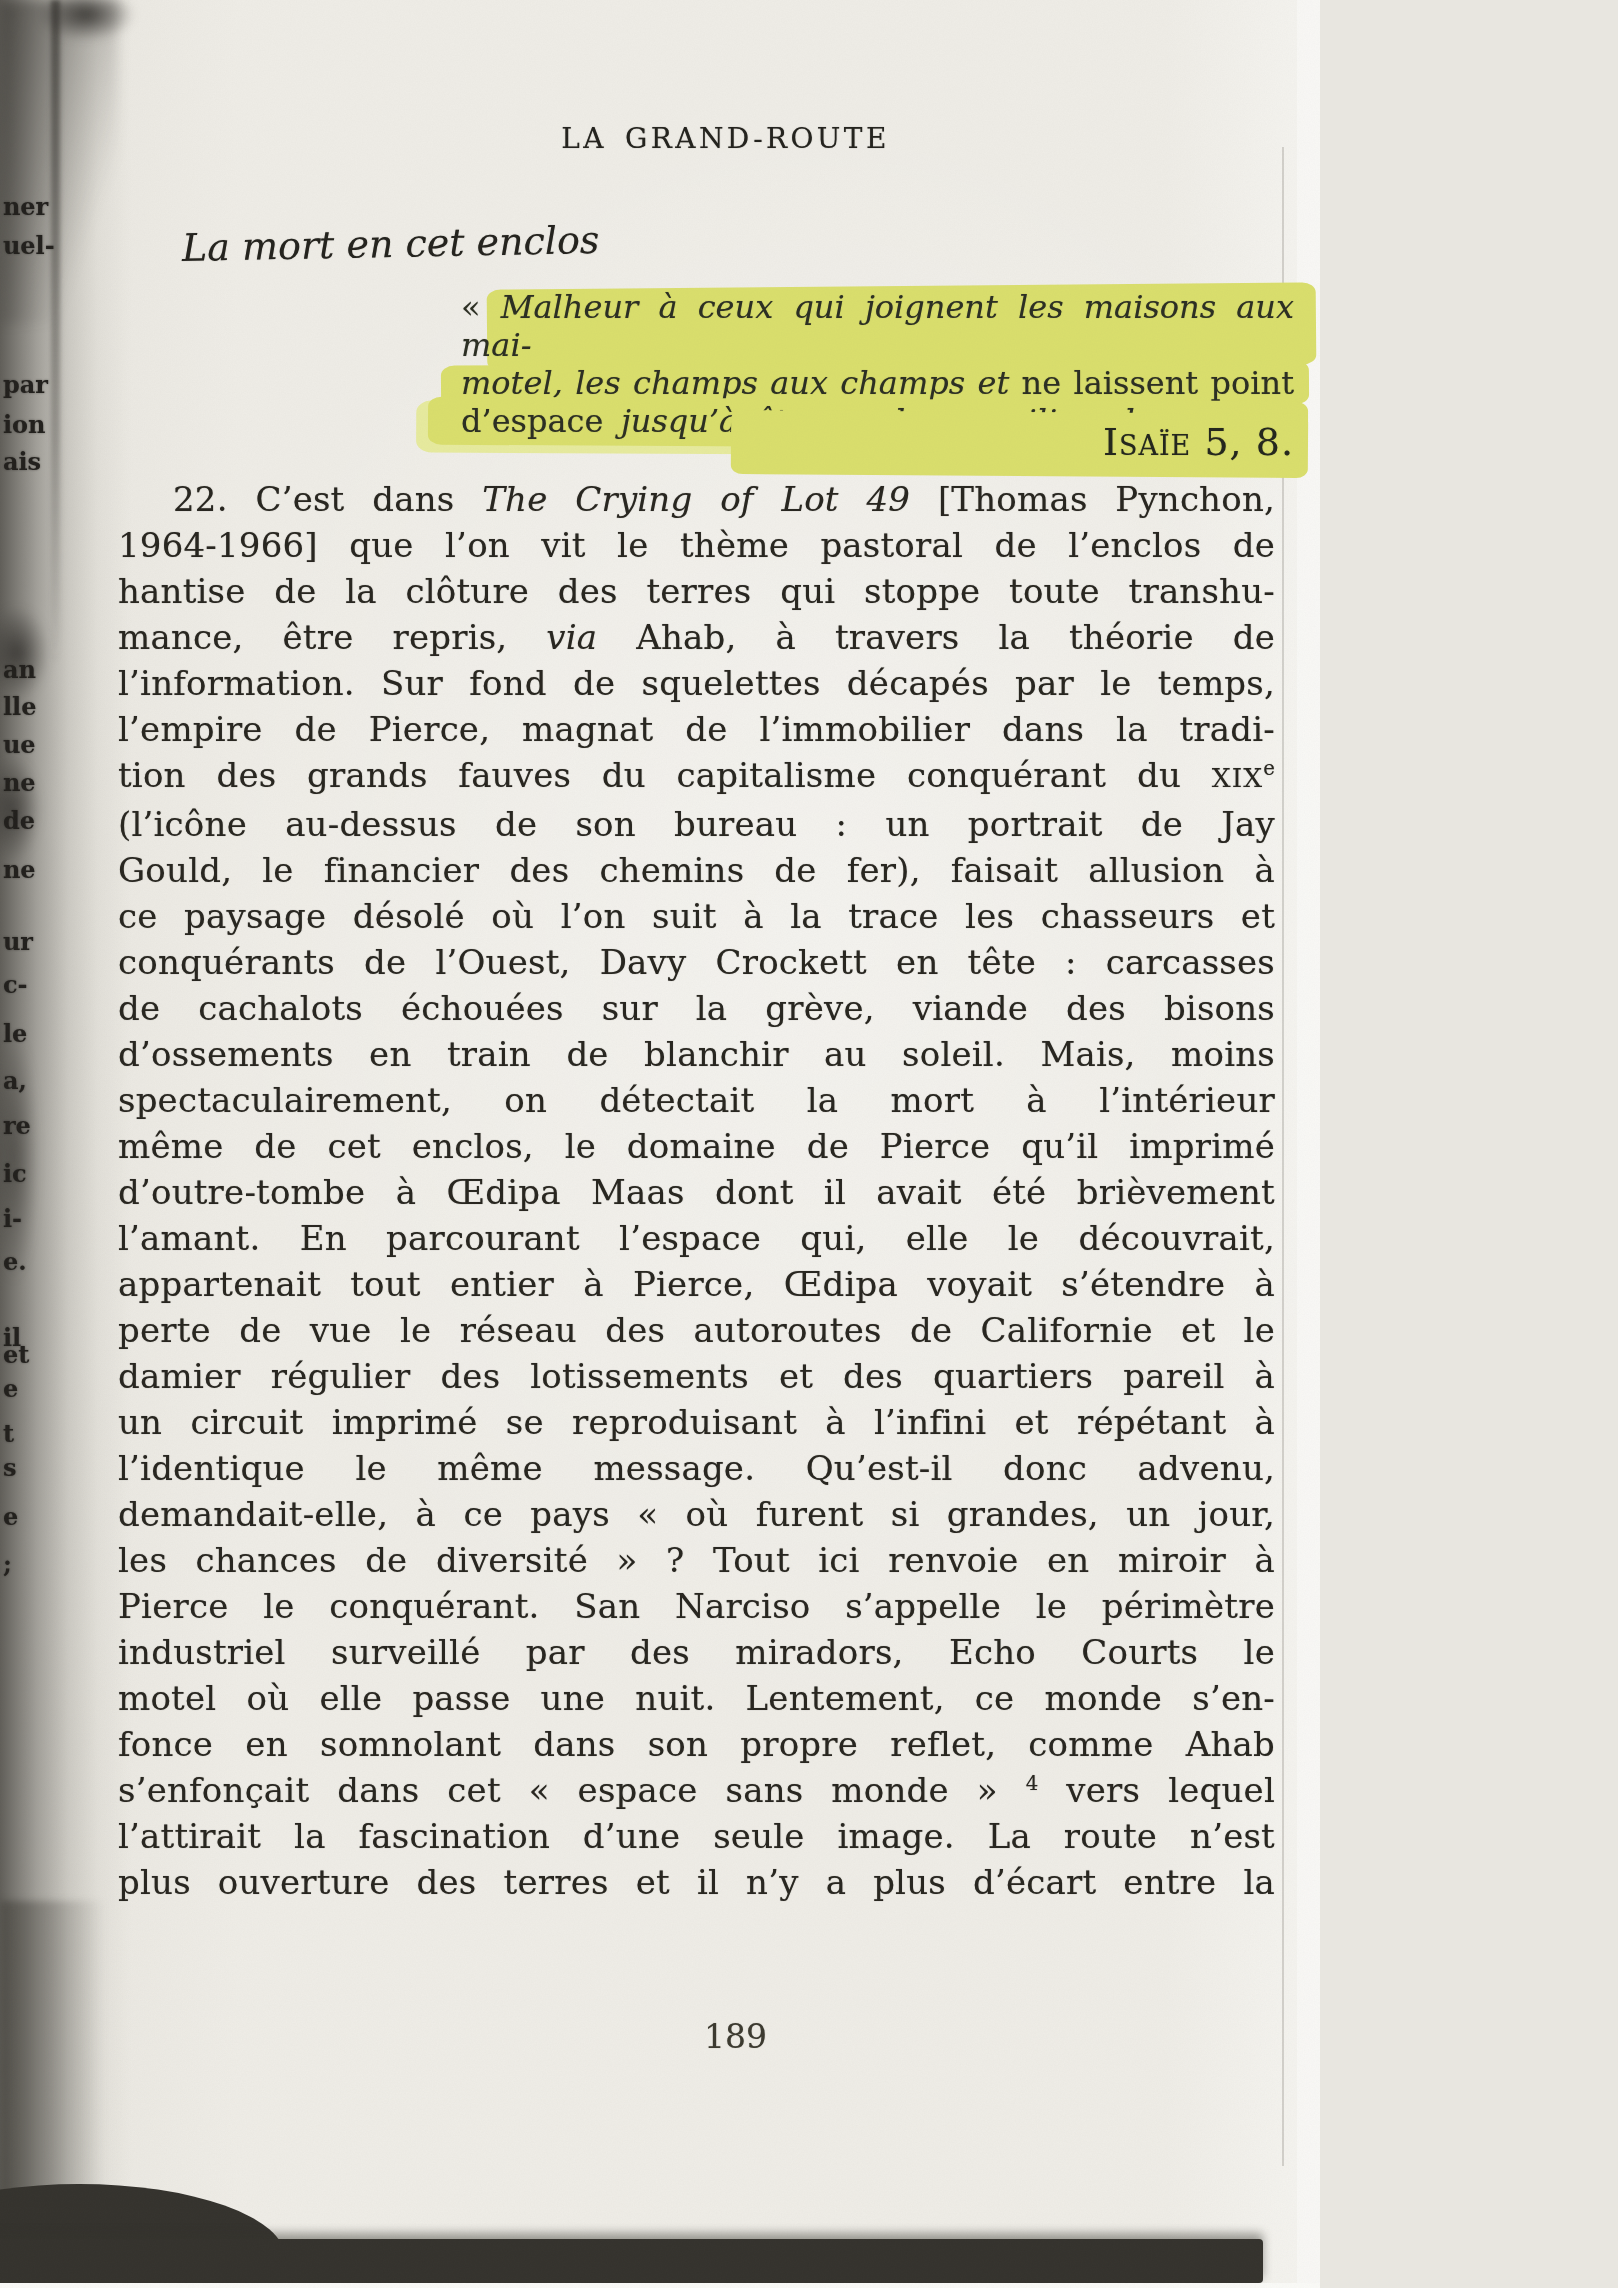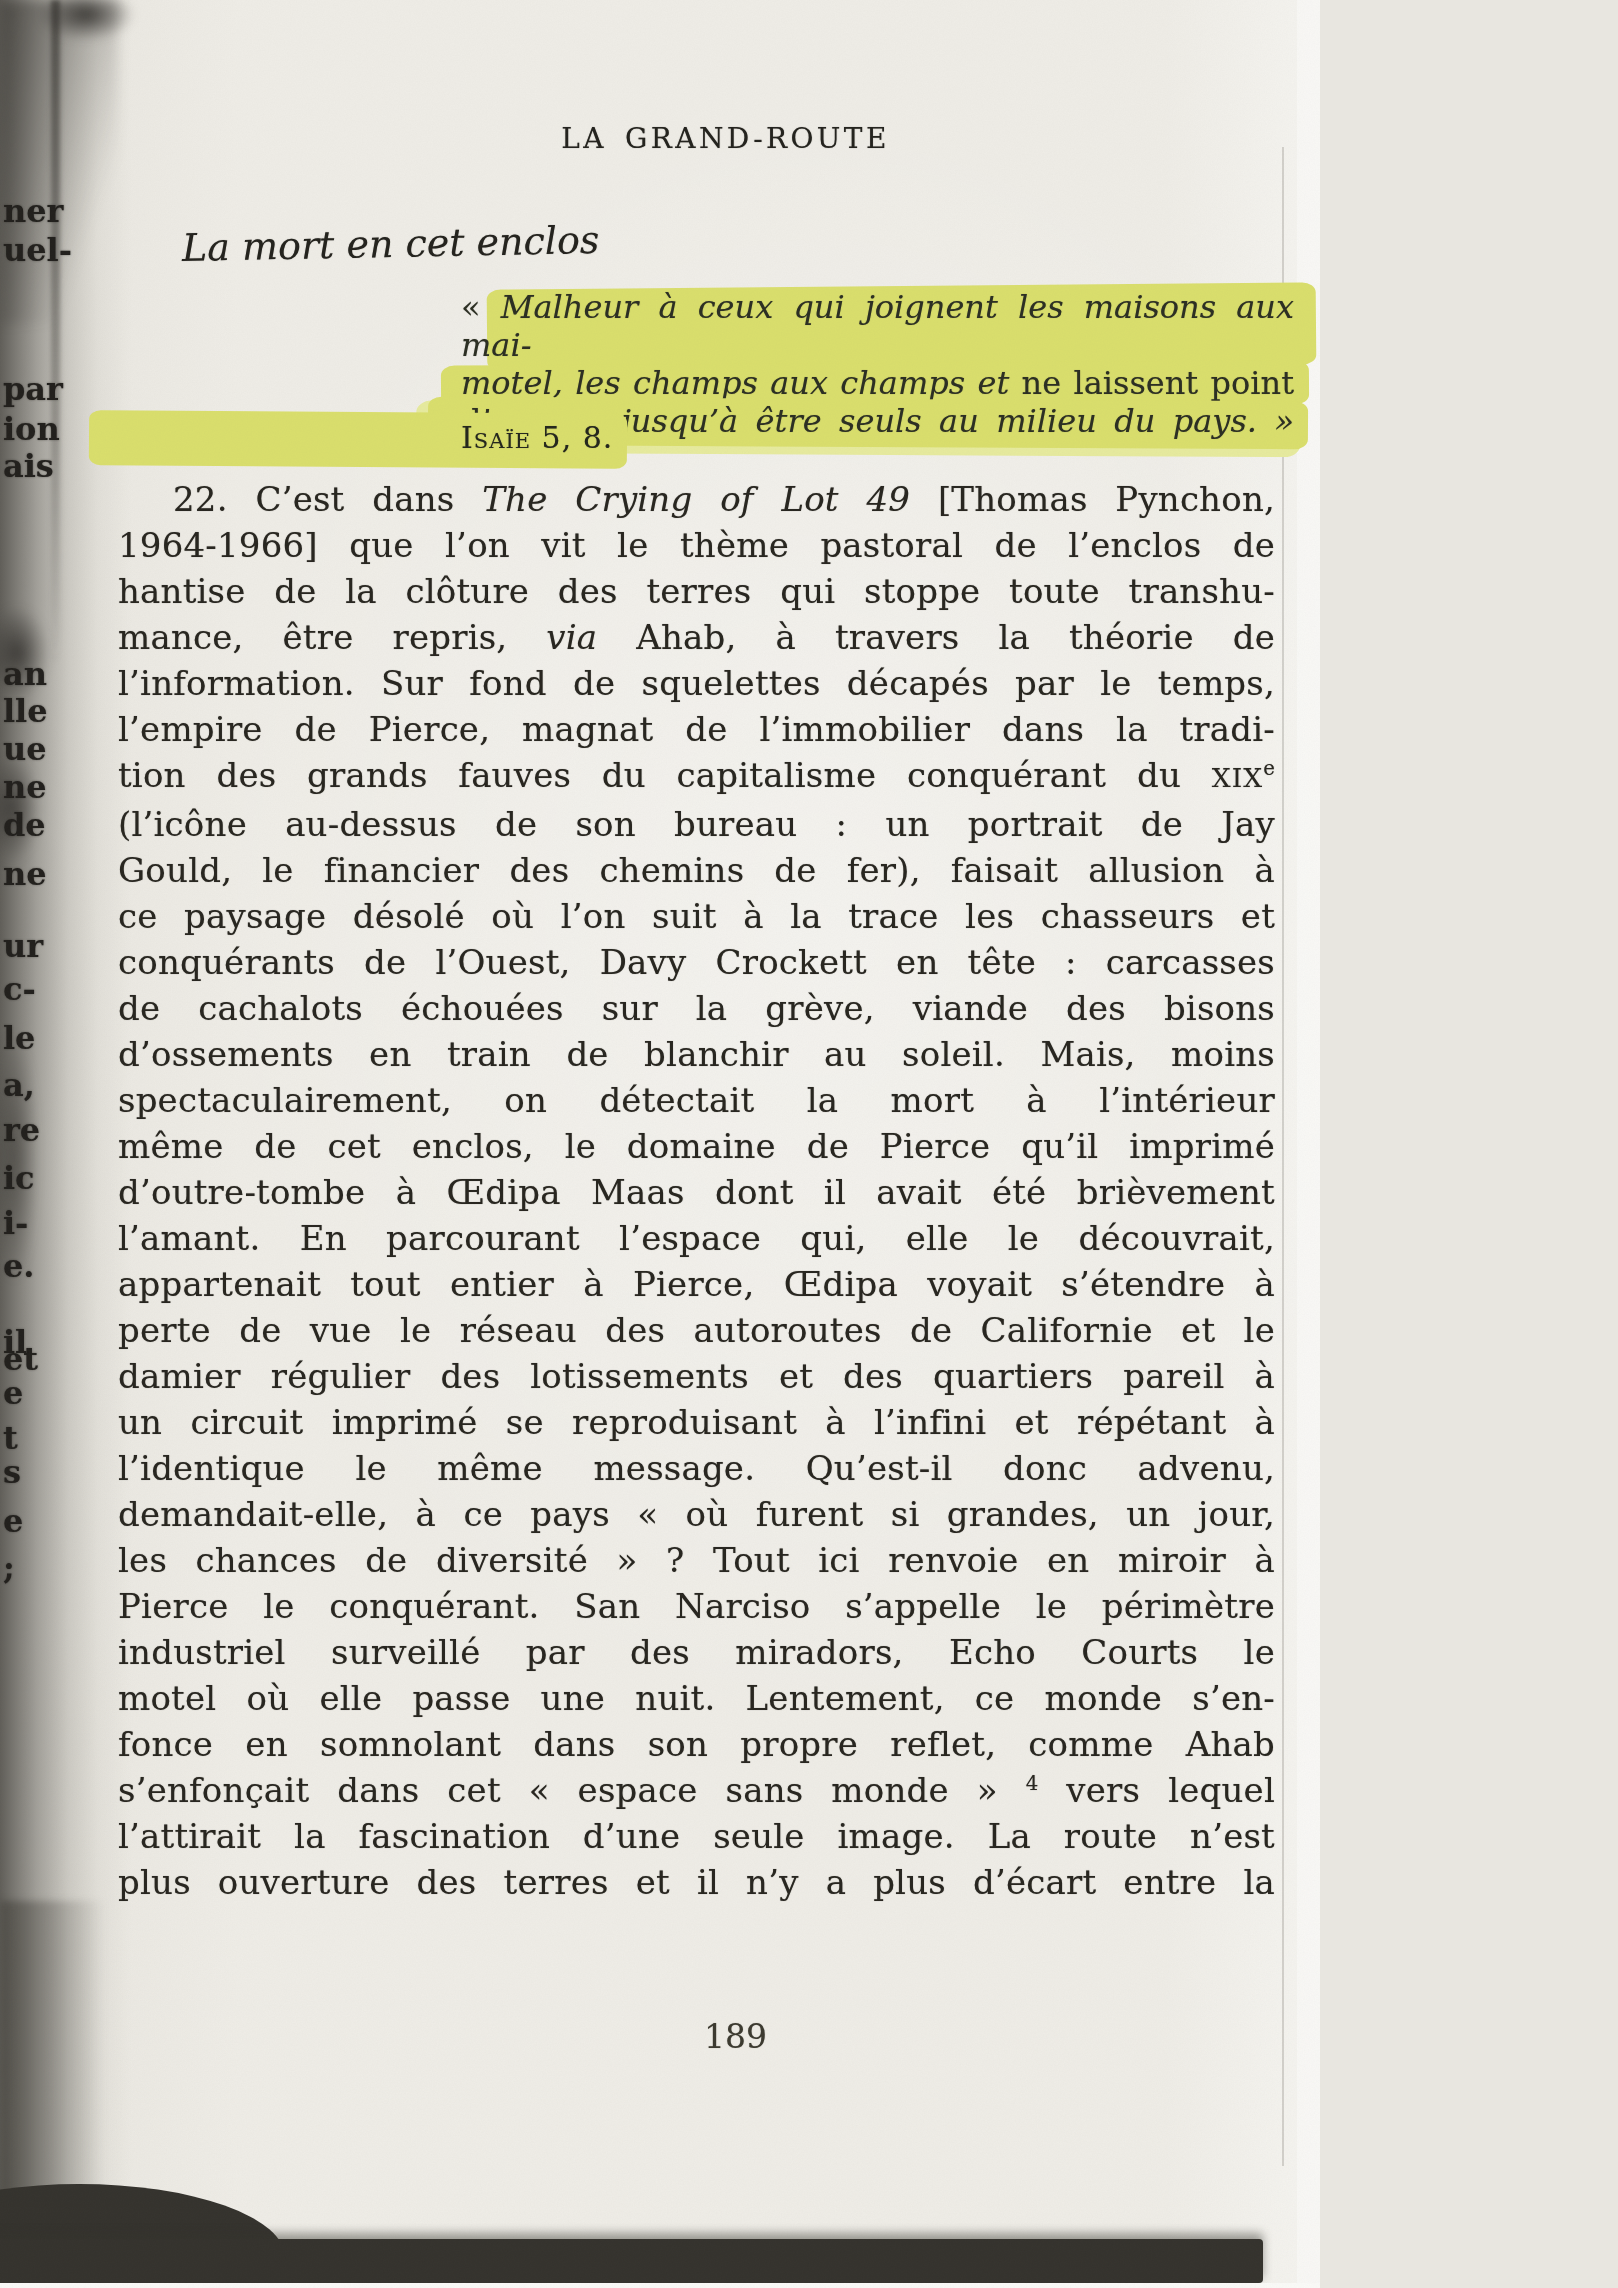--- a/index.html
+++ b/index.html
@@ -73,7 +73,7 @@
   .page-number{position:absolute;left:157px;width:1157px;top:2017px;z-index:4;
     text-align:center;font-size:33px;color:#3b392f;text-shadow:0 0 1px rgba(59,57,47,.4);}
   .fragments{position:absolute;left:0;top:0;z-index:4;width:69px;height:100%;}
-  .frag{position:absolute;left:2.9px;font-weight:bold;font-size:32px;color:#211f1c;
+  .frag{position:absolute;left:2.9px;font-weight:bold;font-size:24px;color:#211f1c;
     text-shadow:0 0 2px rgba(33,31,28,.55);}
   .noise{position:absolute;inset:0;z-index:6;opacity:.07;pointer-events:none;}
 </style>

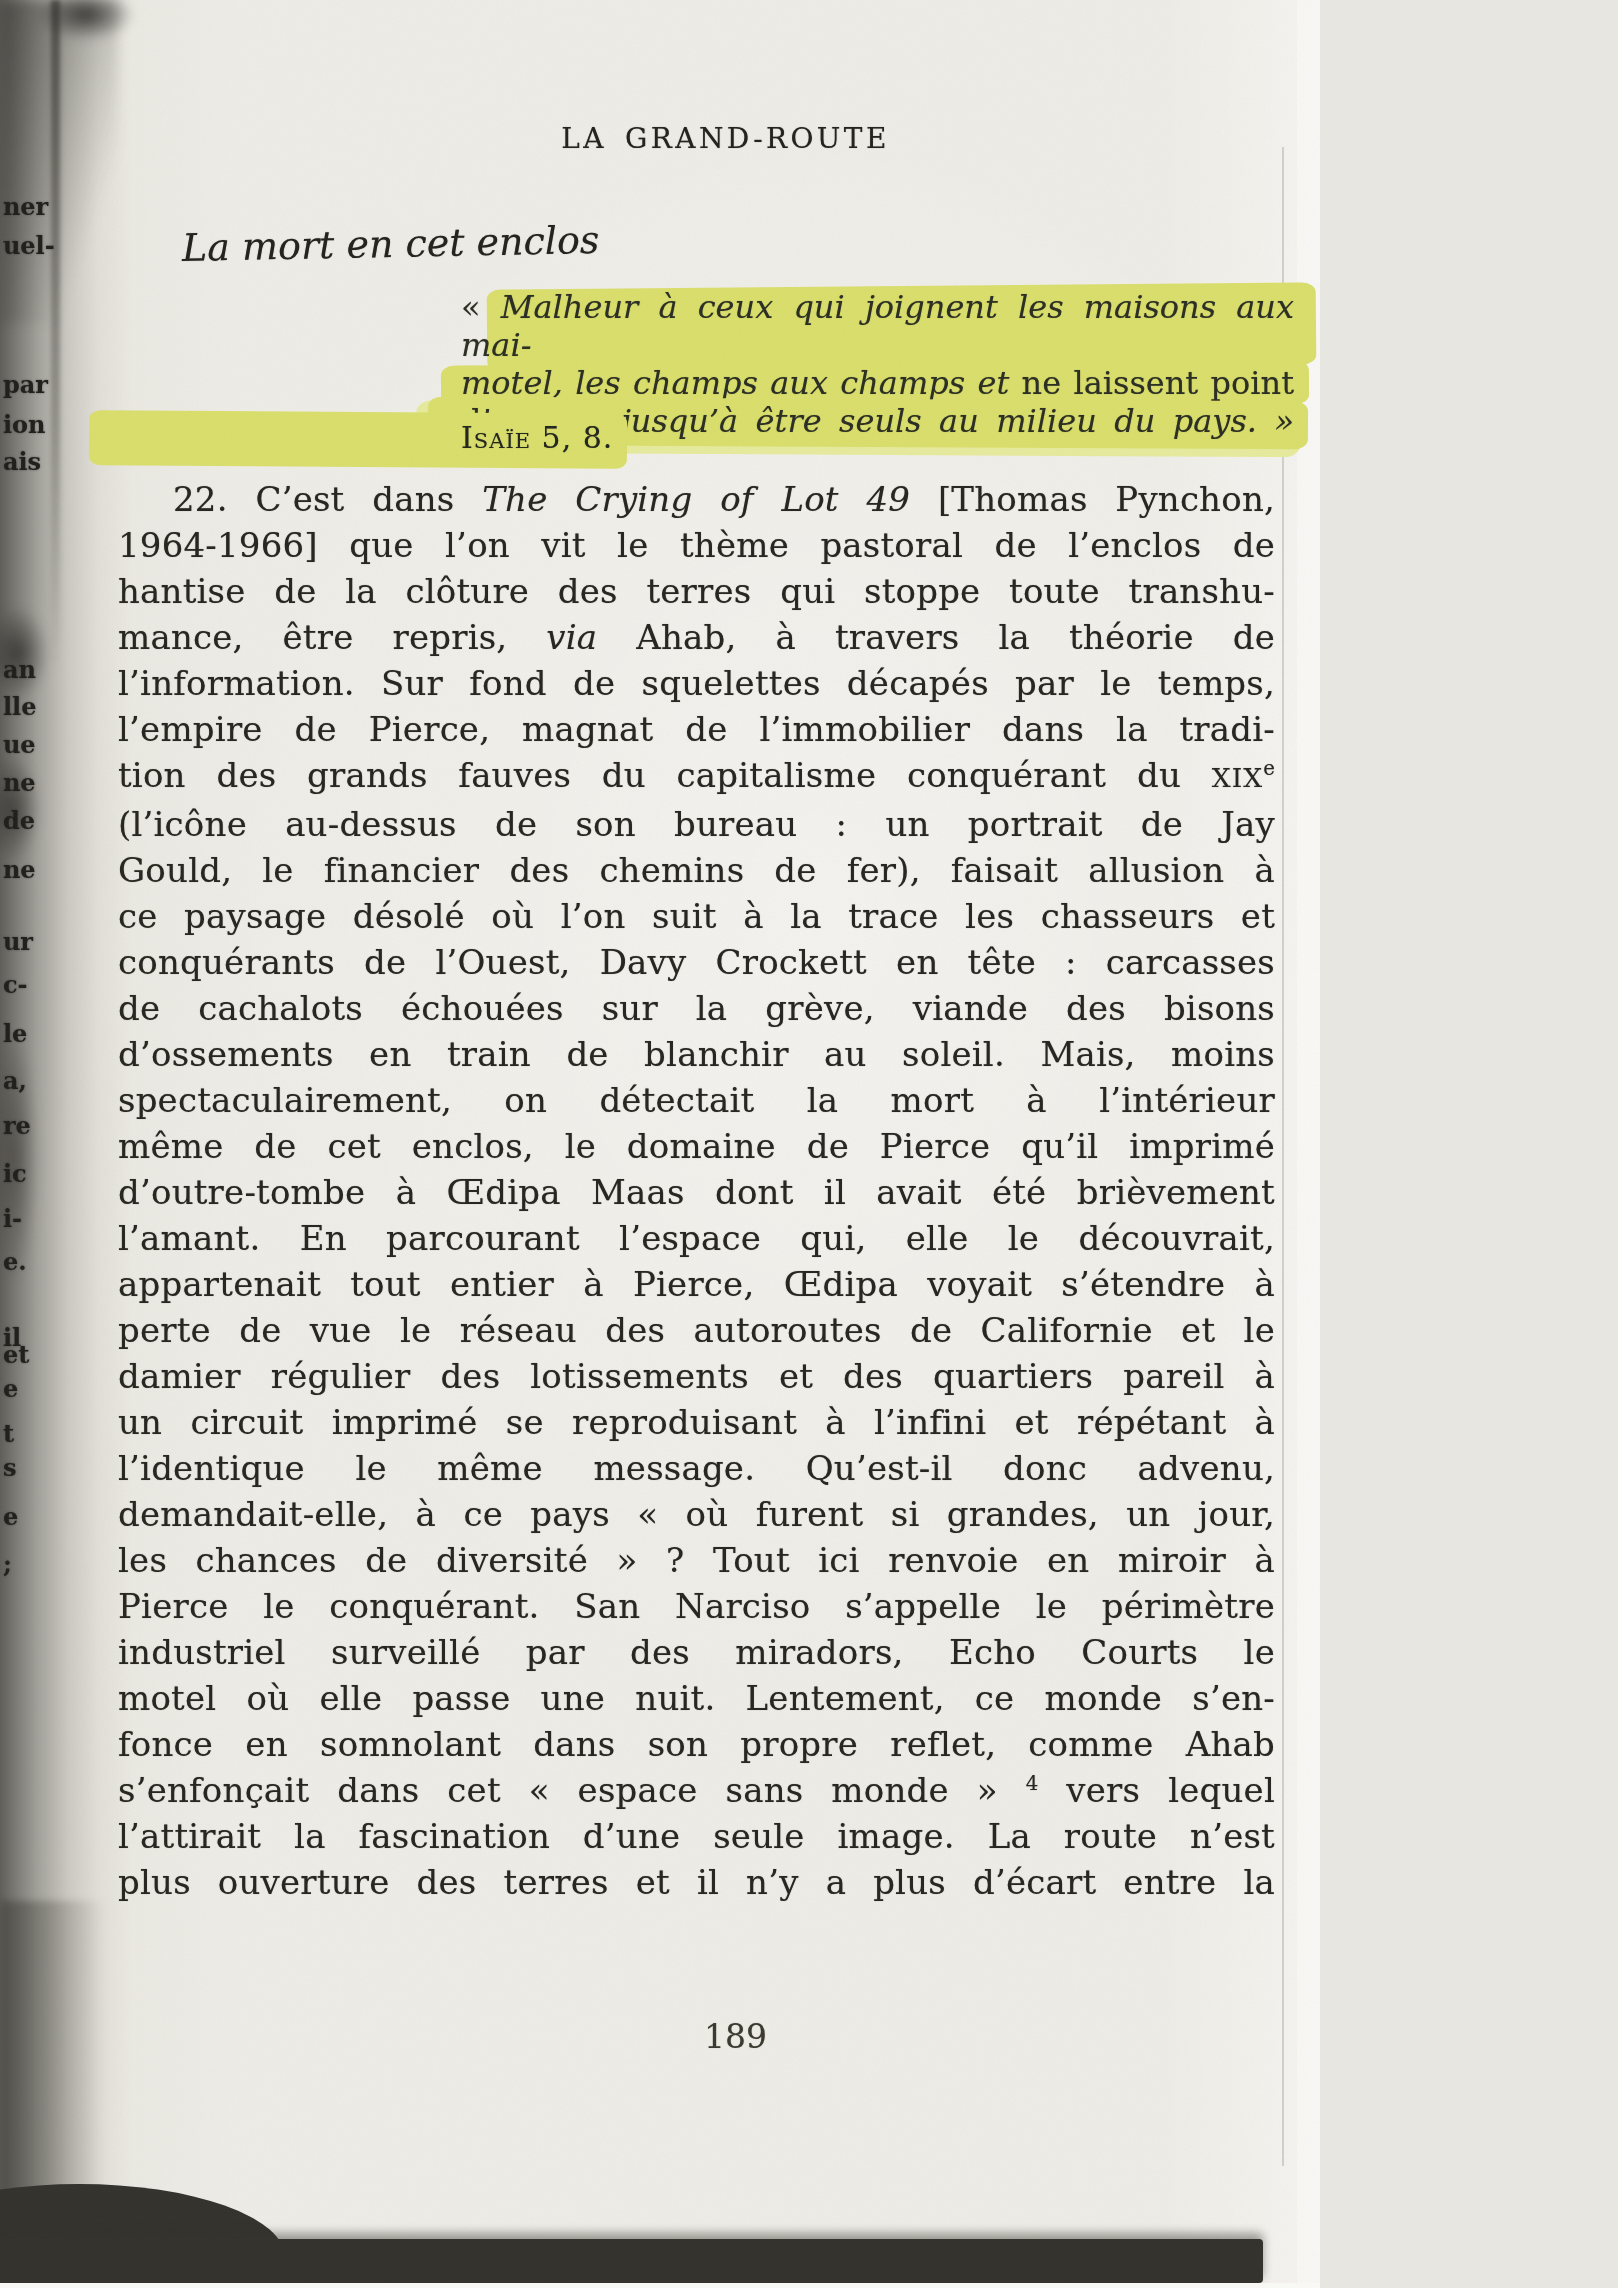--- a/index.html
+++ b/index.html
@@ -56,7 +56,7 @@
     box-shadow:-9.8px 5.9px 0 2px var(--hl2);}
   .q-italic{font-style:italic;}
   .attribution{position:absolute;left:461px;width:833px;top:420px;z-index:4;
-    text-align:left;font-size:30px;color:#23261c;}
+    text-align:right;font-size:38px;color:#23261c;}
   .attribution .sc-name{font-variant:small-caps;letter-spacing:1px;position:relative;z-index:0;
     text-shadow:0 0 1px rgba(35,38,28,.4);}
   .attribution .sc-name::before{content:"";position:absolute;z-index:-1;

